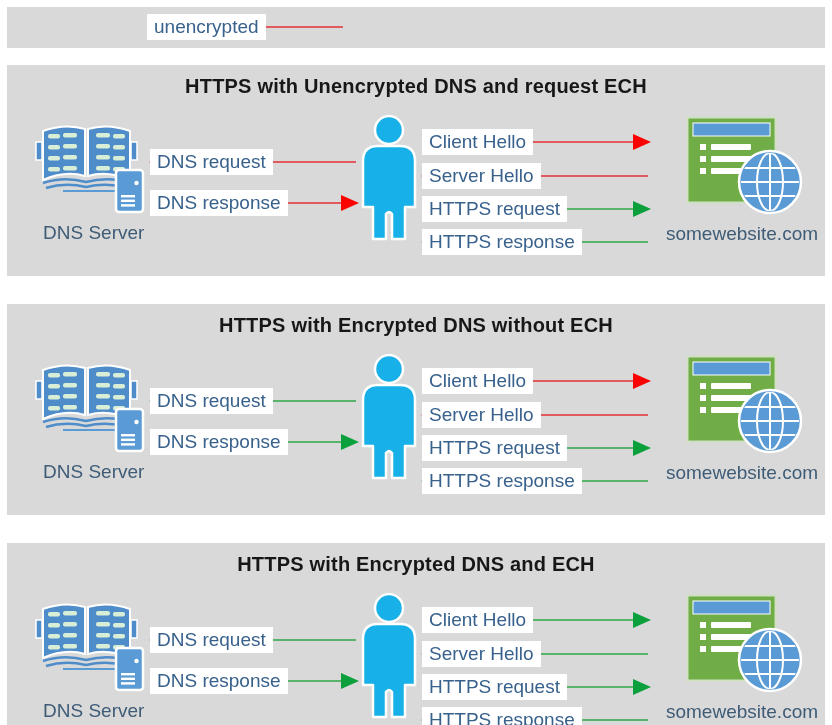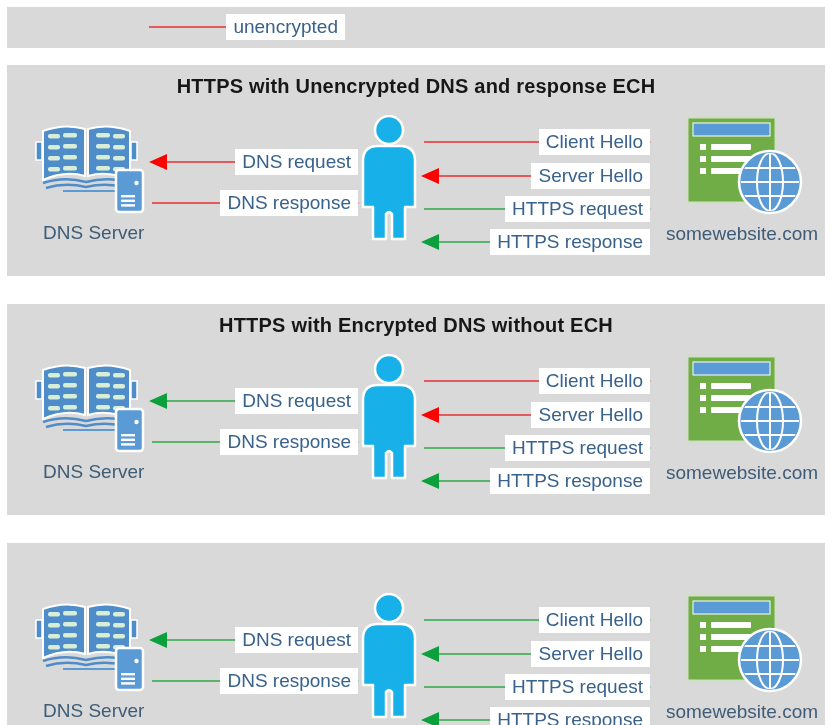--- a/index.html
+++ b/index.html
@@ -20,7 +20,7 @@
     letter-spacing:0.2px;
   }
   
-  .arrow{position:absolute;height:26px;display:flex;align-items:center;justify-content:flex-end;}
+  .arrow{position:absolute;height:26px;display:flex;align-items:center;justify-content:flex-start;}
   .arrow .line{position:absolute;left:2px;right:2px;top:12px;height:2px;}
   .arrow .head{position:absolute;top:5px;width:0;height:0;border-top:8px solid transparent;border-bottom:8px solid transparent;}
   .dir-right .head{right:-1px;border-left-width:18px;border-left-style:solid;border-left-color:transparent;}

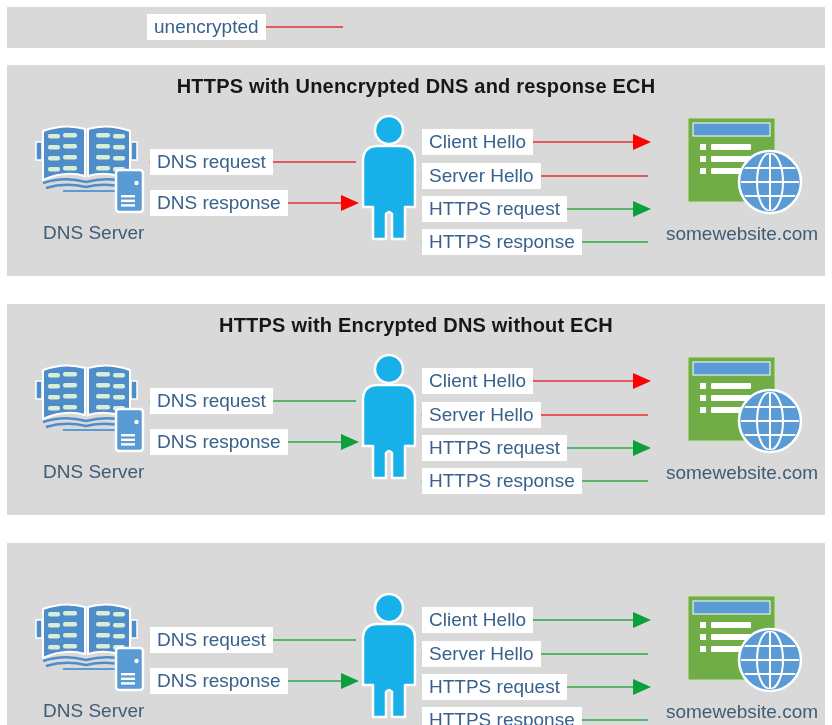--- a/index.html
+++ b/index.html
@@ -56,7 +56,7 @@
 
 <div id="panels">
 <section class="bar panel">
-  <h2 class="ptitle">HTTPS with Unencrypted DNS and response ECH</h2>
+  <h2 class="ptitle">HTTPS with Unencrypted DNS and request ECH</h2>
 
   <svg class="dns-icon" width="135" height="95" viewBox="0 0 135 95" xmlns="http://www.w3.org/2000/svg">
 

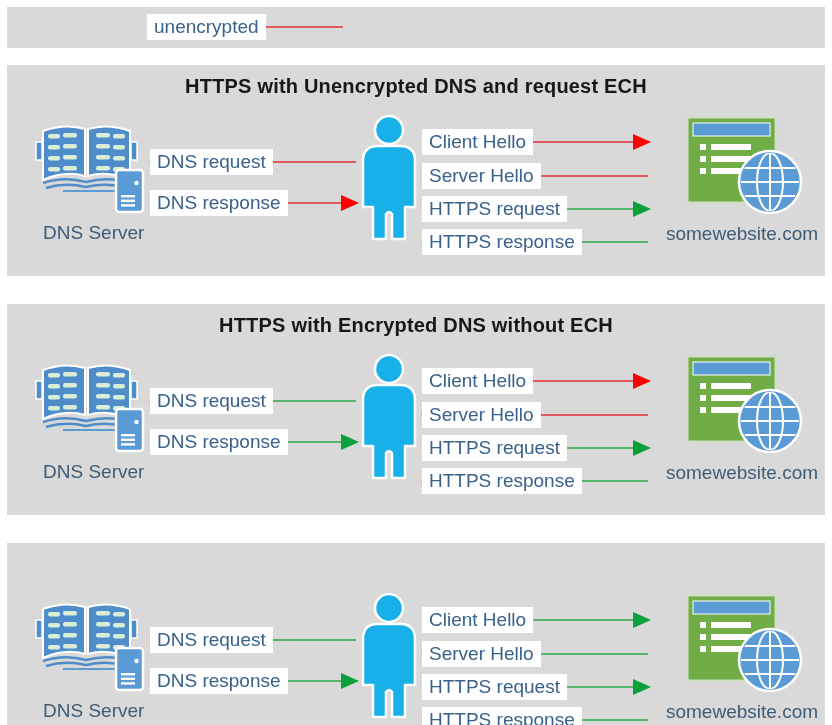--- a/index.html
+++ b/index.html
@@ -268,6 +268,7 @@
 </section>
 
 <section class="bar panel">
+  <h2 class="ptitle">HTTPS with Encrypted DNS and ECH</h2>
 
   <svg class="dns-icon" width="135" height="95" viewBox="0 0 135 95" xmlns="http://www.w3.org/2000/svg">
 

